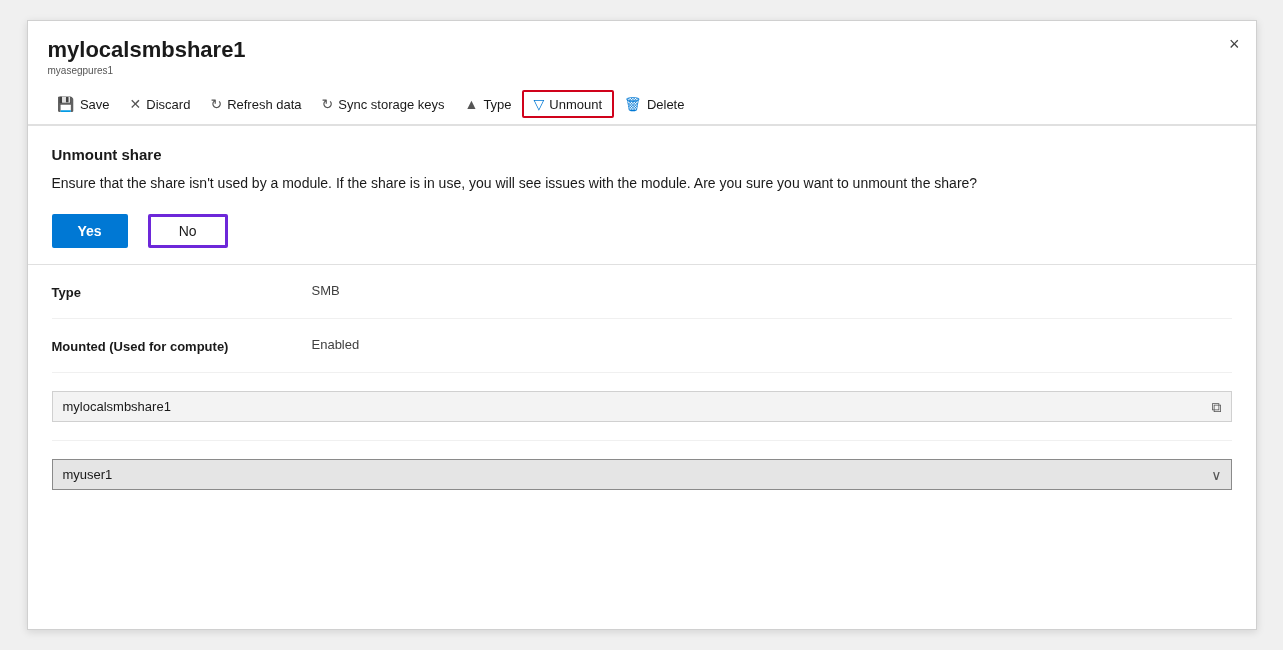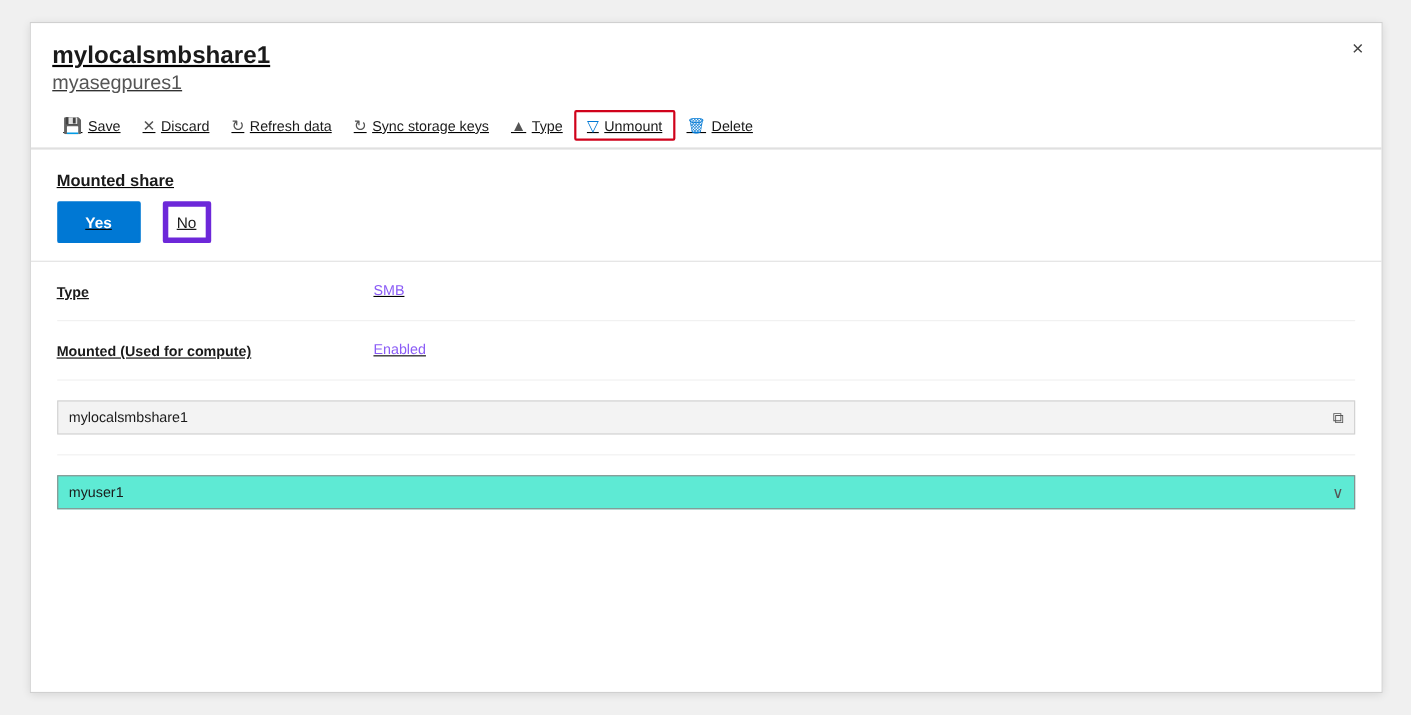--- a/index.html
+++ b/index.html
@@ -19,7 +19,6 @@
       border: 1px solid #d0d0d0;
       position: relative;
       box-shadow: 0 2px 8px rgba(0,0,0,0.12);
-      text-decoration: underline;
     }
     .panel-header {
       padding: 16px 20px 8px 20px;

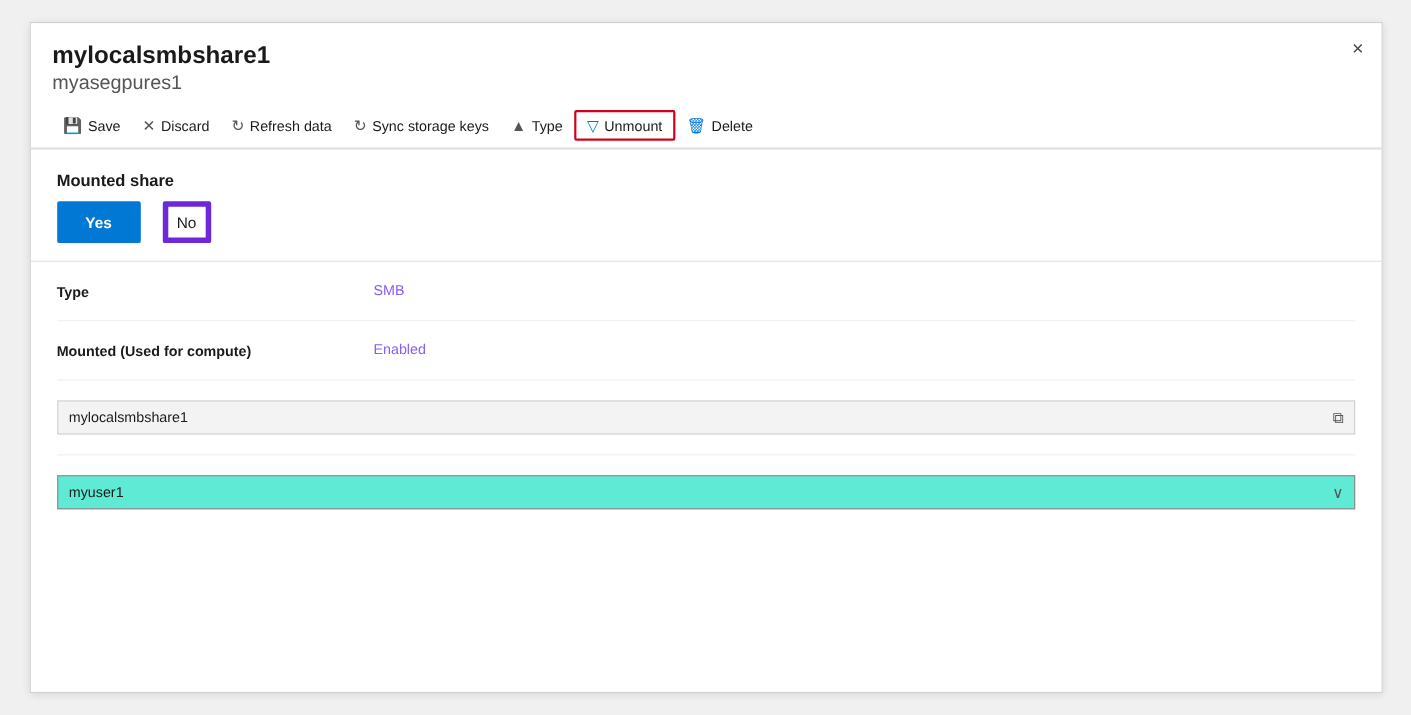--- a/index.html
+++ b/index.html
@@ -31,7 +31,7 @@
       line-height: 1.2;
     }
     .panel-subtitle {
-      font-size: 18px;
+      font-size: 10px;
       color: #555;
       margin-top: 2px;
     }

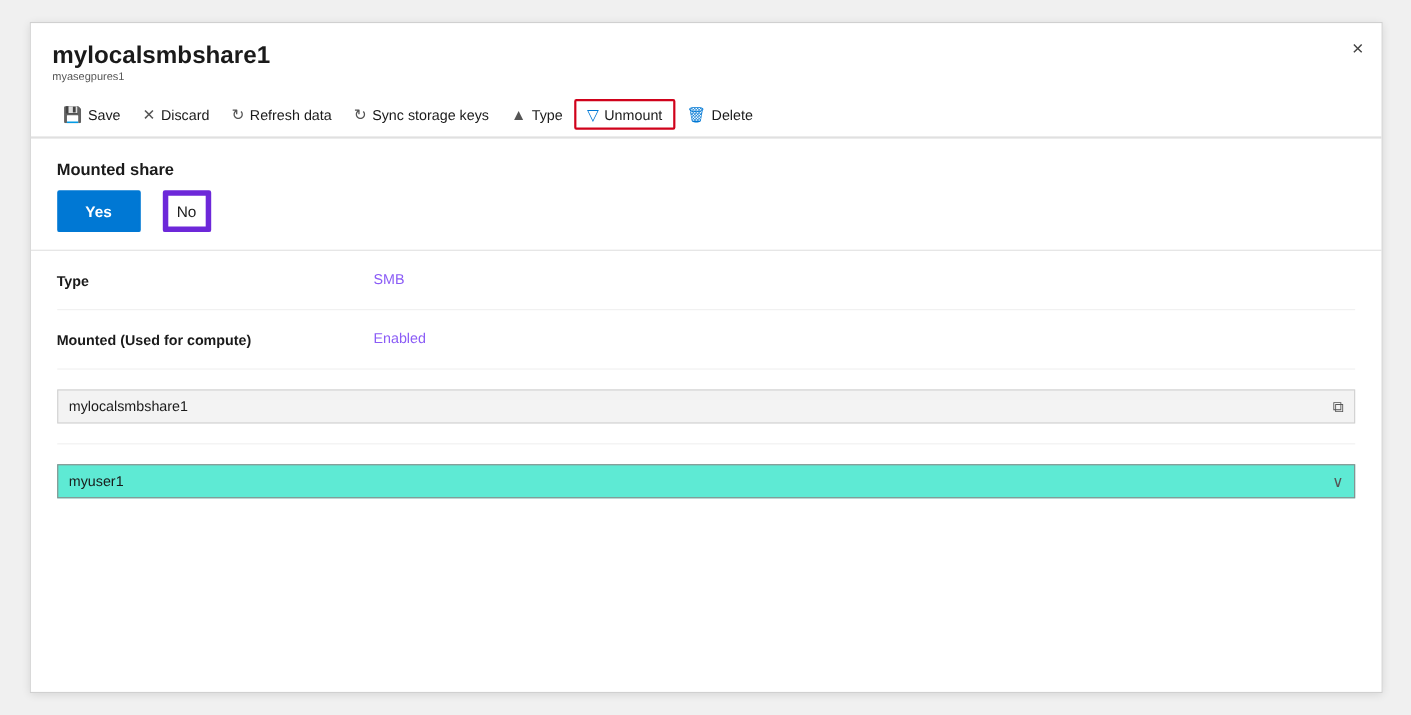--- a/index.html
+++ b/index.html
@@ -247,7 +247,7 @@
   </div>
 
   <div class="content-area">
-    <div class="dialog-title">Mounted share</div>
+    <div class="dialog-title">Unmount share</div>
     <div class="dialog-actions">
       <button class="btn-yes">Yes</button>
       <button class="btn-no">No</button>

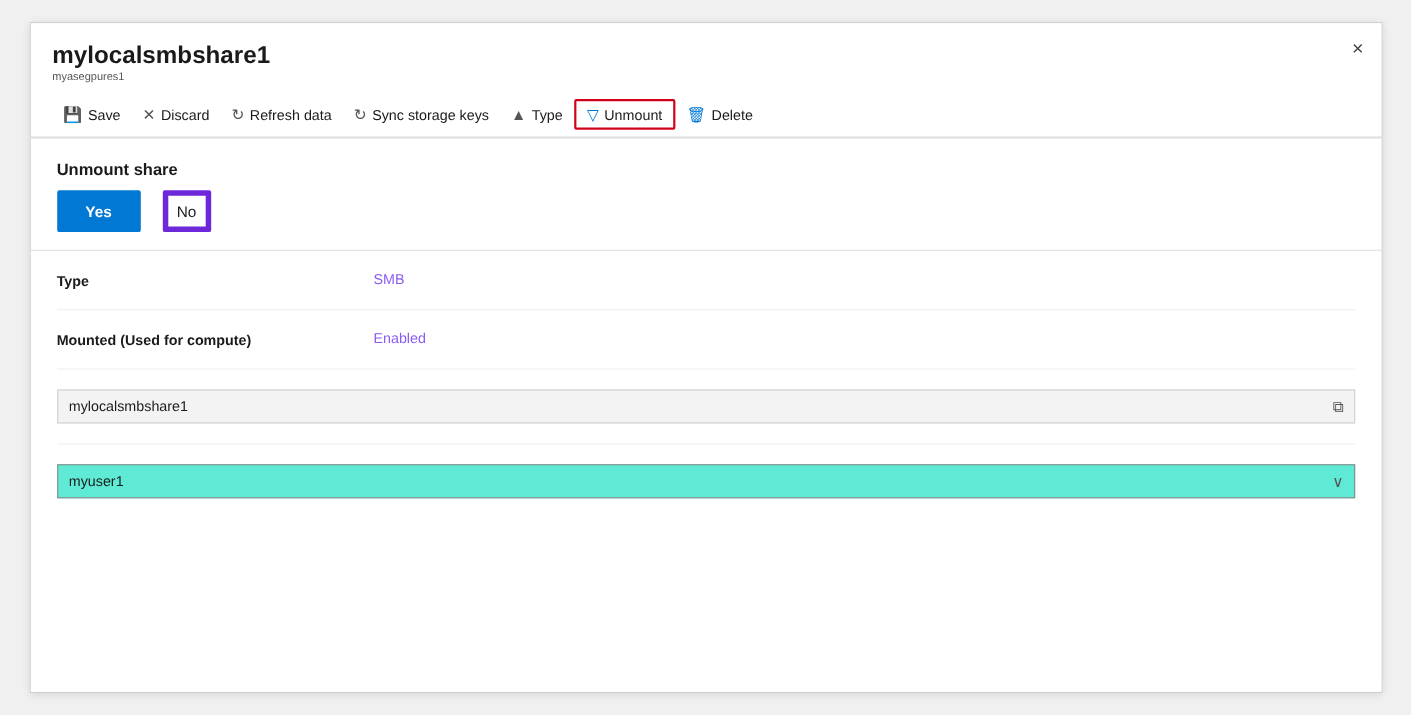--- a/index.html
+++ b/index.html
@@ -248,6 +248,7 @@
 
   <div class="content-area">
     <div class="dialog-title">Unmount share</div>
+    <div class="dialog-text">Ensure that the share isn't used by a module. If the share is in use, you will see issues with the module. Are you sure you want to unmount the share?</div>
     <div class="dialog-actions">
       <button class="btn-yes">Yes</button>
       <button class="btn-no">No</button>

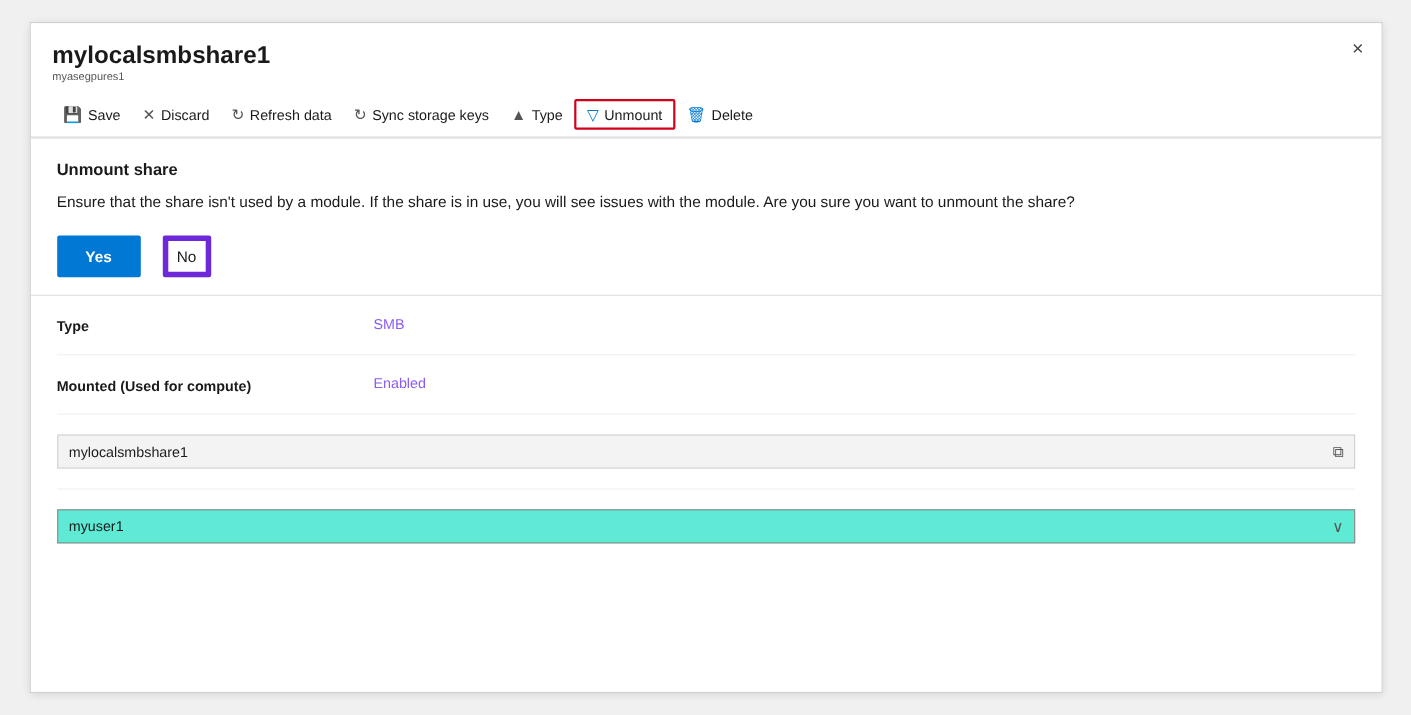--- a/index.html
+++ b/index.html
@@ -111,8 +111,8 @@
     .btn-no {
       background: #fff;
       color: #1a1a1a;
-      border: 5px solid #6d28d9;
-      padding: 6px 8px;
+      border: 3px solid #6d28d9;
+      padding: 6px 28px;
       font-size: 14px;
       cursor: pointer;
       border-radius: 2px;

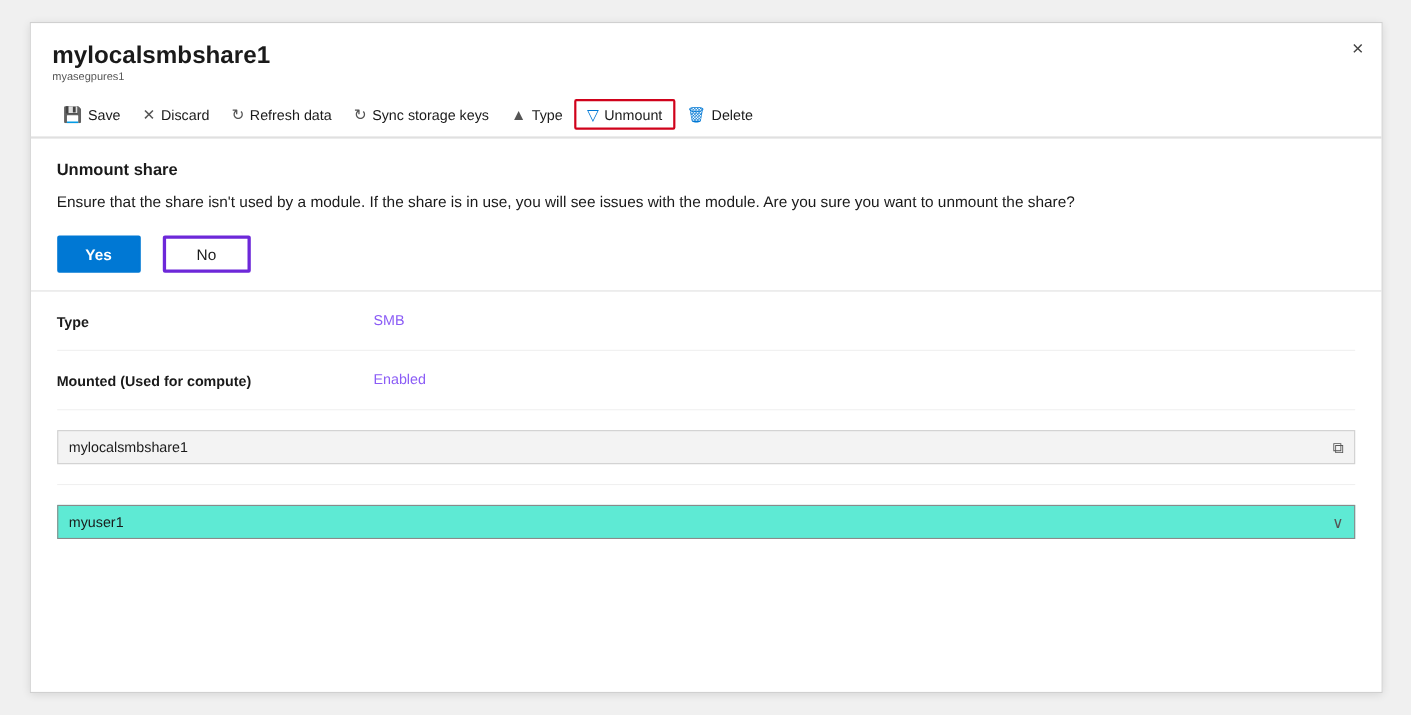--- a/index.html
+++ b/index.html
@@ -140,9 +140,8 @@
     }
     .field-value {
       font-size: 13px;
-      color: #8b5cf6;
+      color: #404040;
       flex: 1;
-      margin-left: 28px;
     }
     .field-input-wrap {
       flex: 1;

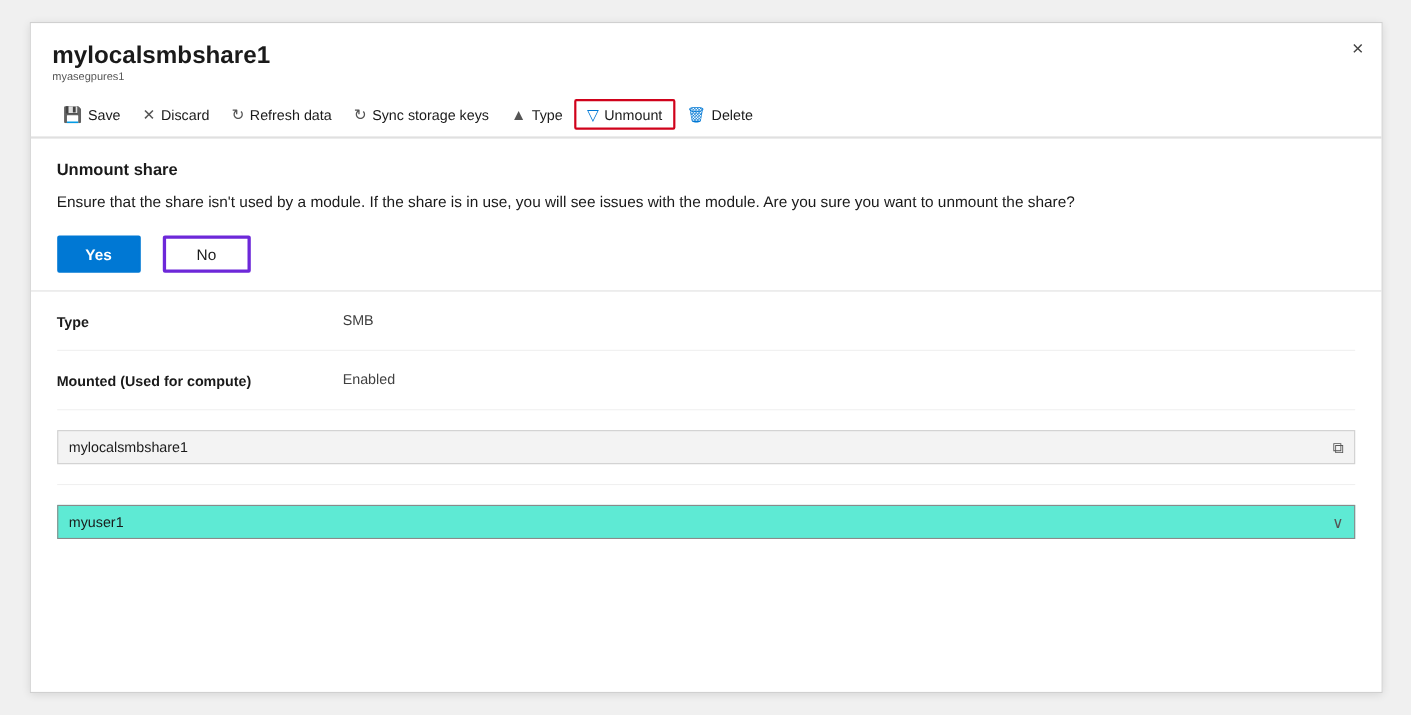--- a/index.html
+++ b/index.html
@@ -171,7 +171,7 @@
     }
     .field-select {
       width: 100%;
-      background: #5eead4;
+      background: #e5e5e5;
       border: 1px solid #8a8a8a;
       padding: 7px 16px 7px 10px;
       font-size: 13px;

